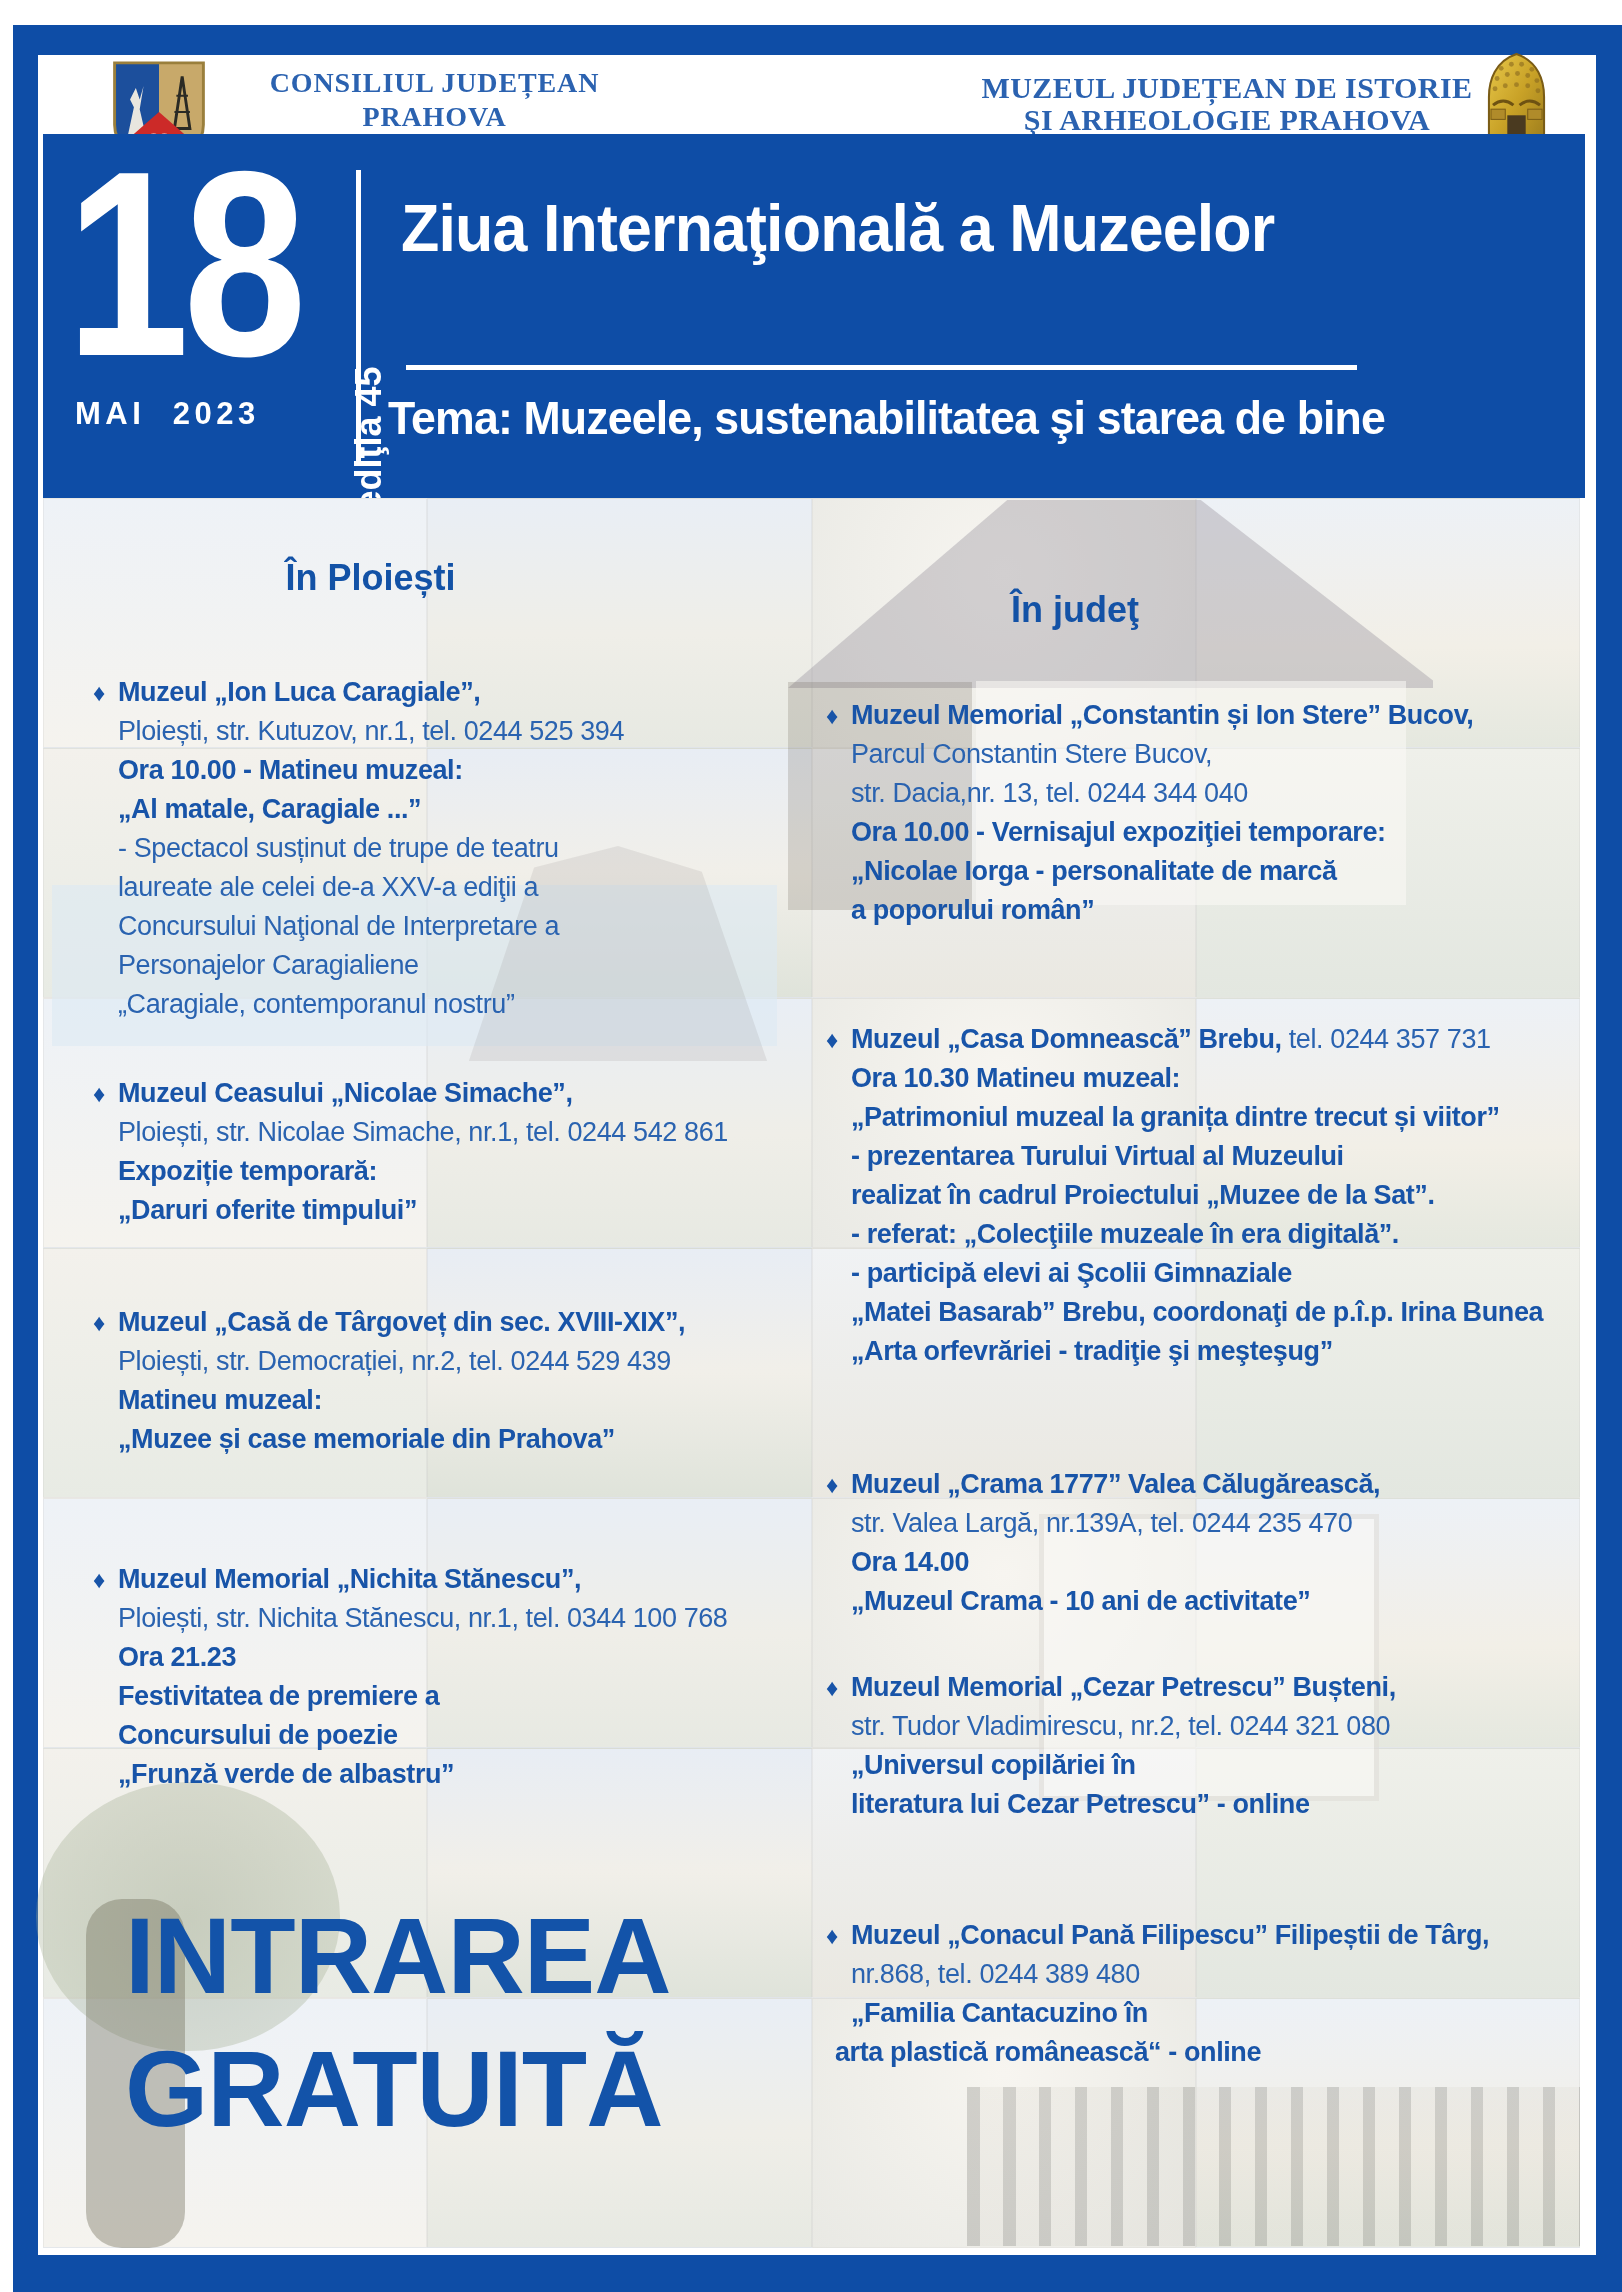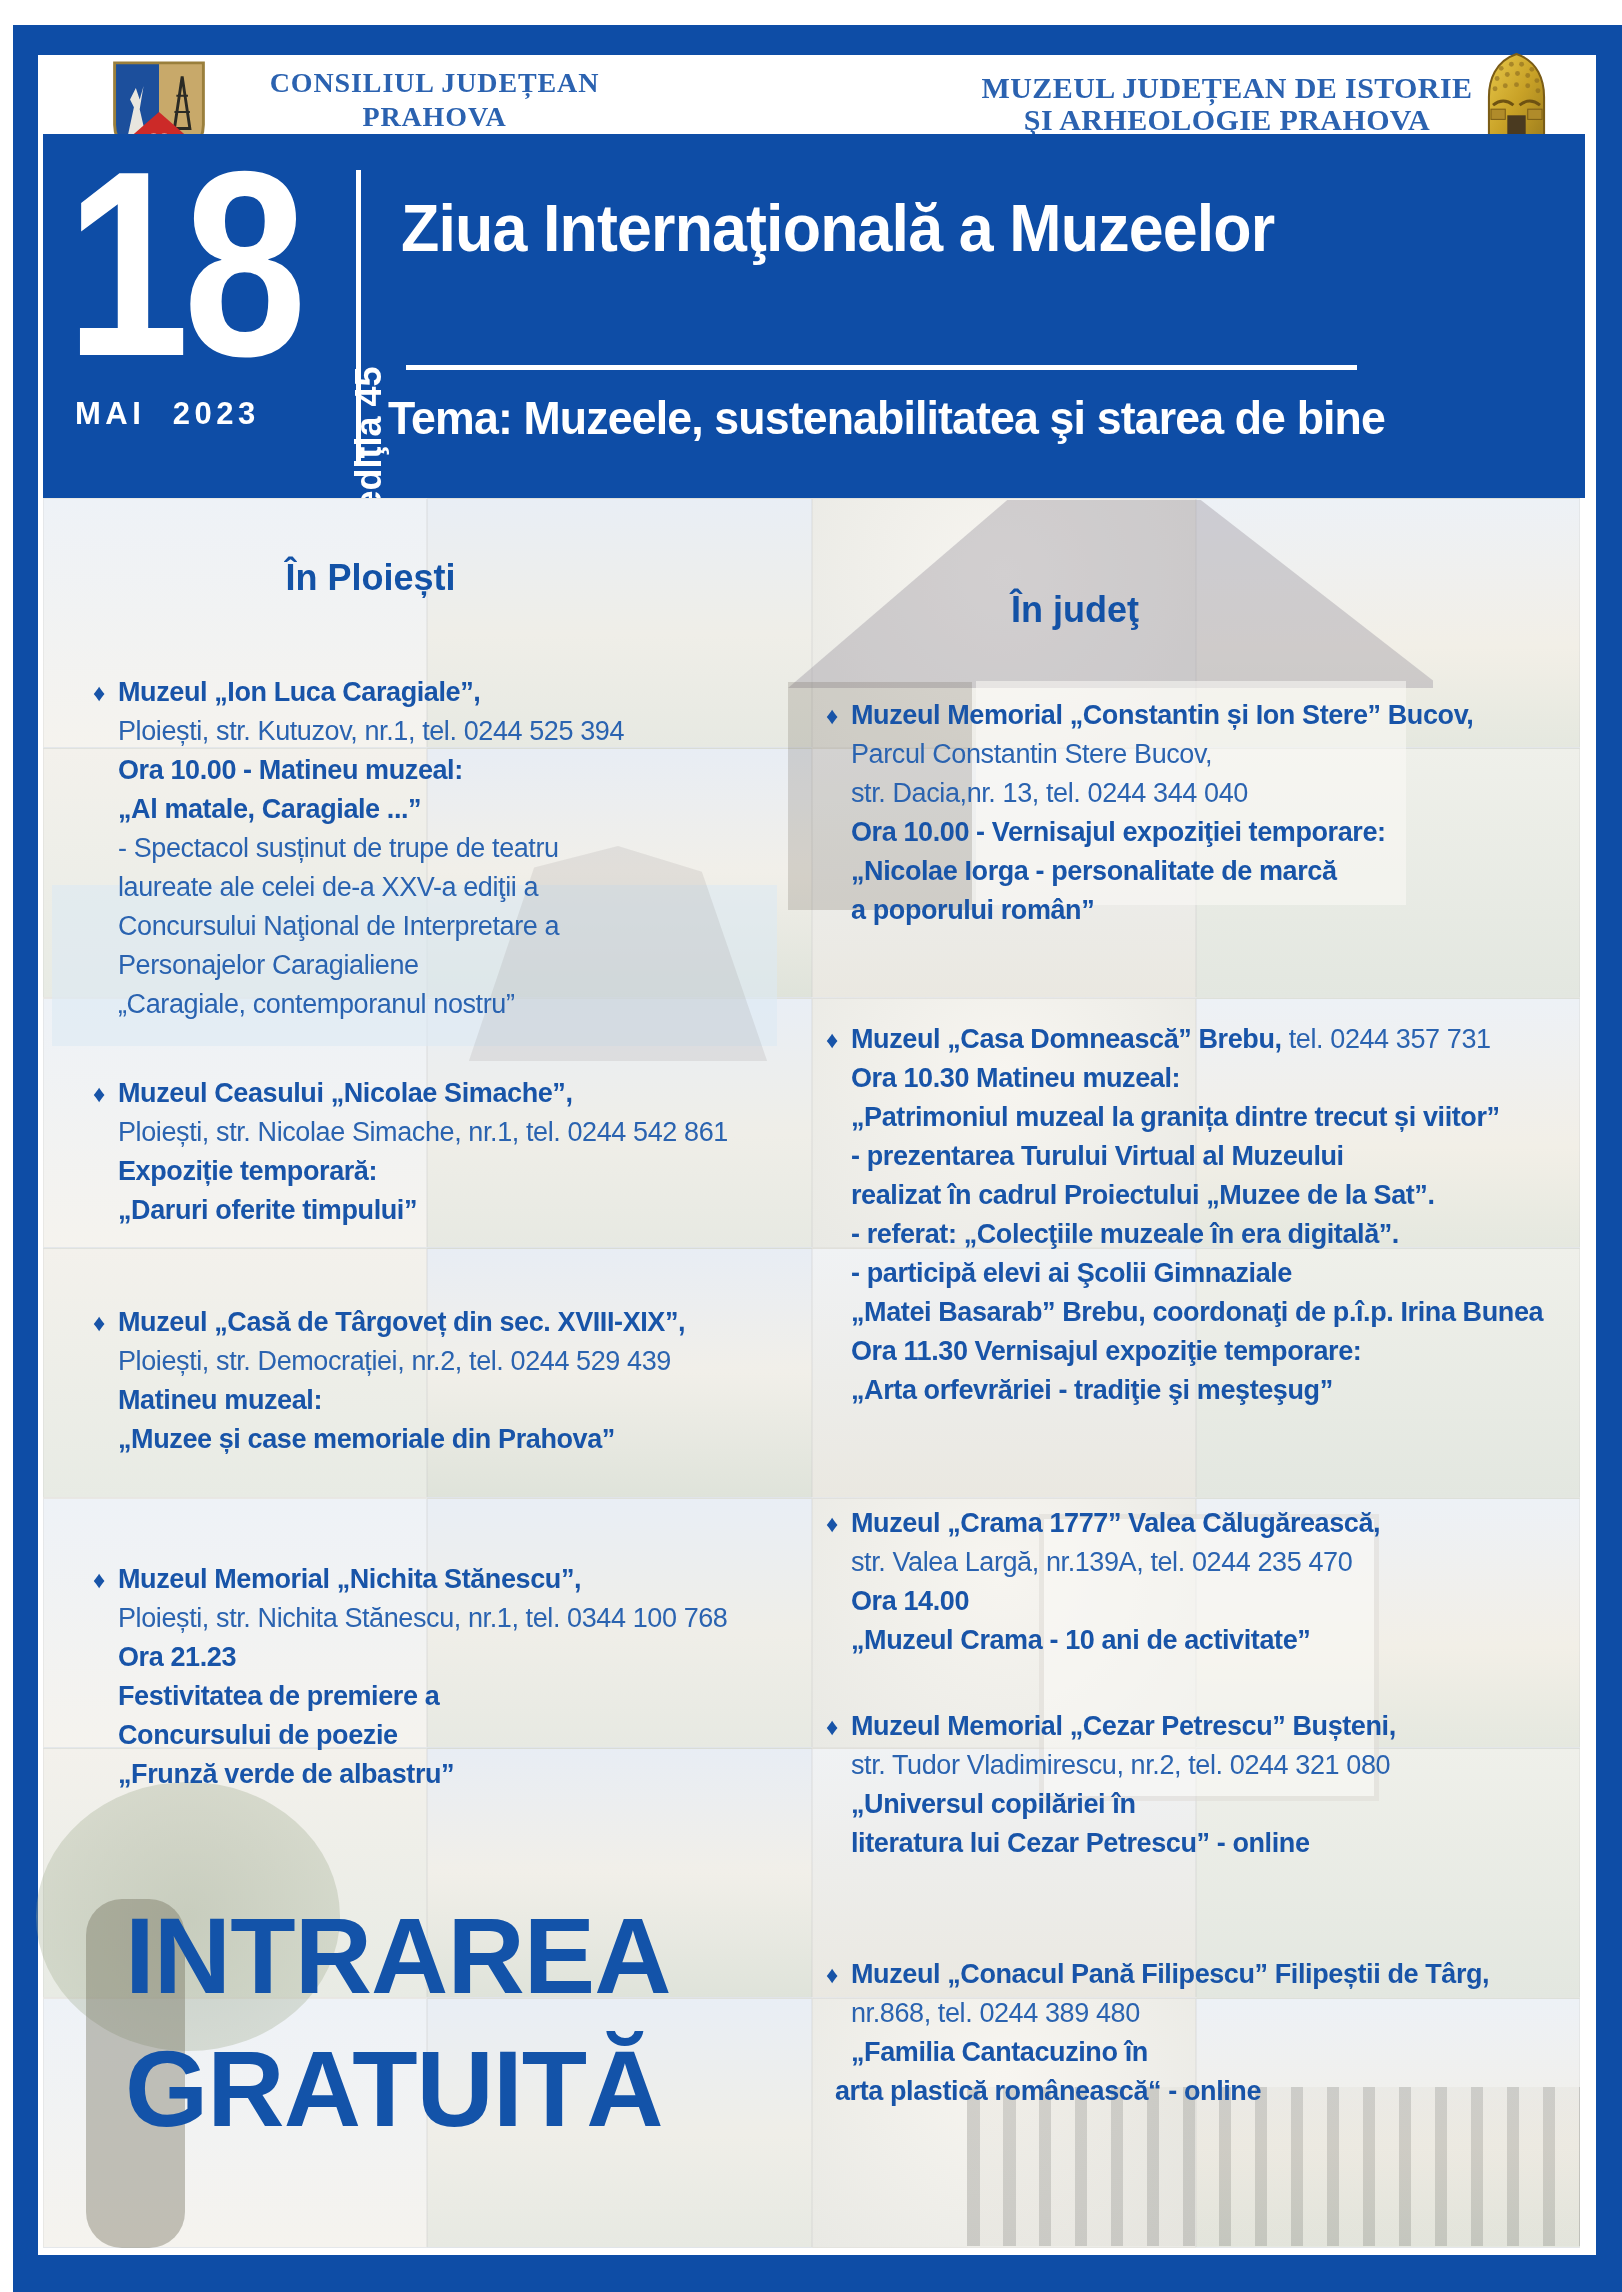--- a/index.html
+++ b/index.html
@@ -269,7 +269,6 @@
         <div class="line"><span class="b">- referat: „Colecţiile muzeale în era digitală”.</span></div>
         <div class="line"><span class="b">- participă elevi ai Şcolii Gimnaziale</span></div>
         <div class="line"><span class="b">„Matei Basarab” Brebu, coordonaţi de p.î.p. Irina Bunea</span></div>
-        <div class="line"><span class="b">Ora 11.30 Vernisajul expoziţie temporare:</span></div>
         <div class="line"><span class="b">„Arta orfevrăriei  - tradiţie şi meşteşug”</span></div>
       </div>
       <div class="event">

